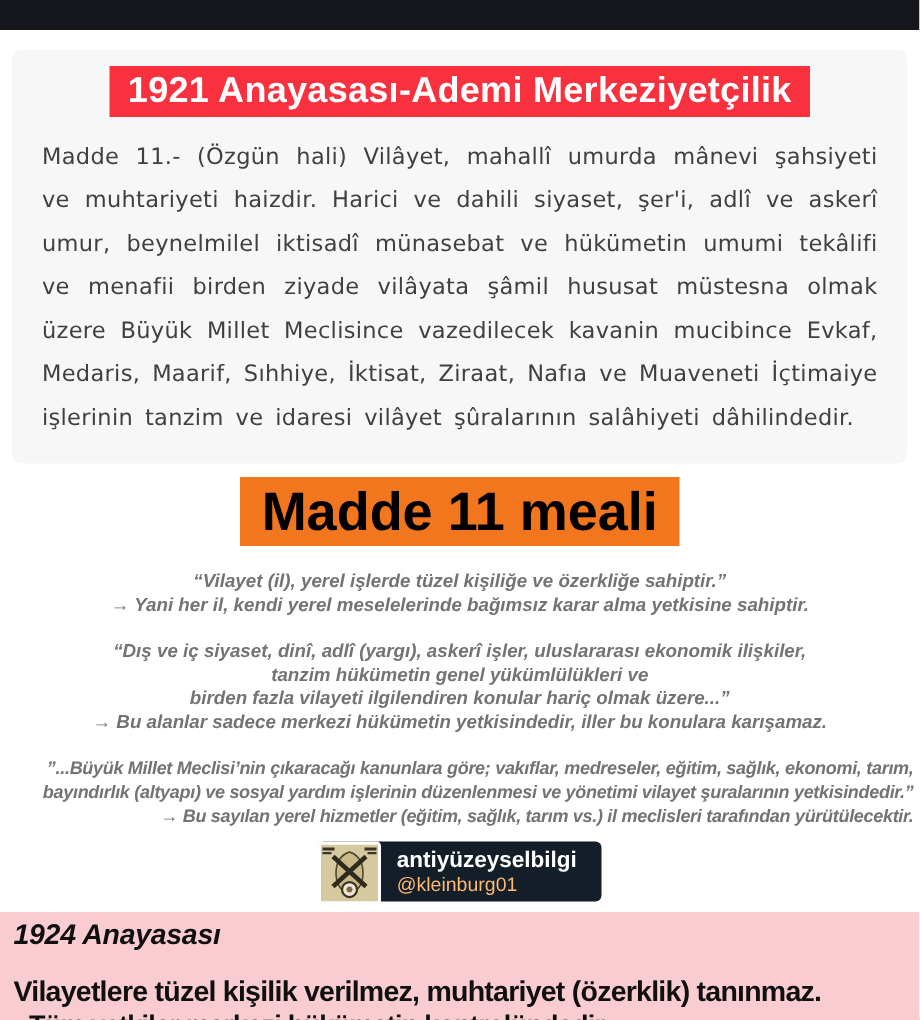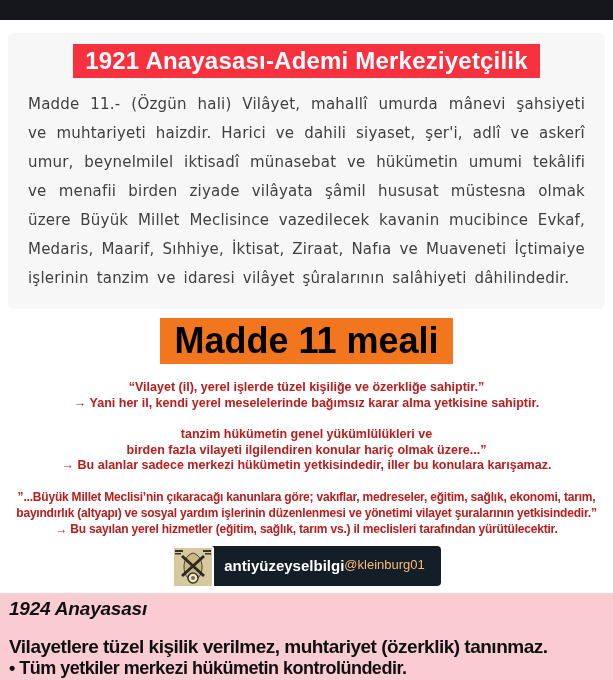--- a/index.html
+++ b/index.html
@@ -53,8 +53,9 @@
   }
   .red-block {
     text-align:center;
-    color:#b91c1c;
+    color:#737373;
     font-weight:bold;
+    font-style:italic;
     font-size:12.5px;
     line-height:15.5px;
     margin-top:16px;

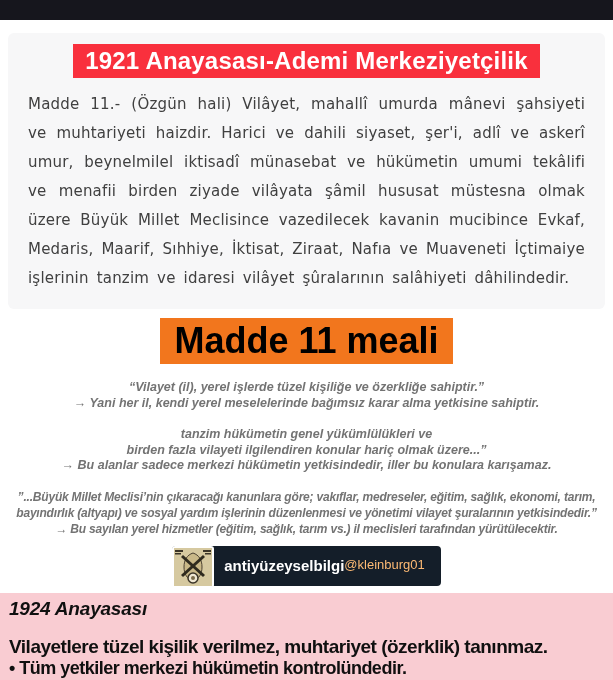--- a/index.html
+++ b/index.html
@@ -125,6 +125,7 @@
   </div>
 
   <div class="red-block">
+    <div>“Dış ve iç siyaset, dinî, adlî (yargı), askerî işler, uluslararası ekonomik ilişkiler,</div>
     <div>tanzim hükümetin genel yükümlülükleri ve</div>
     <div>birden fazla vilayeti ilgilendiren konular hariç olmak üzere...”</div>
     <div>→ Bu alanlar sadece merkezi hükümetin yetkisindedir, iller bu konulara karışamaz.</div>

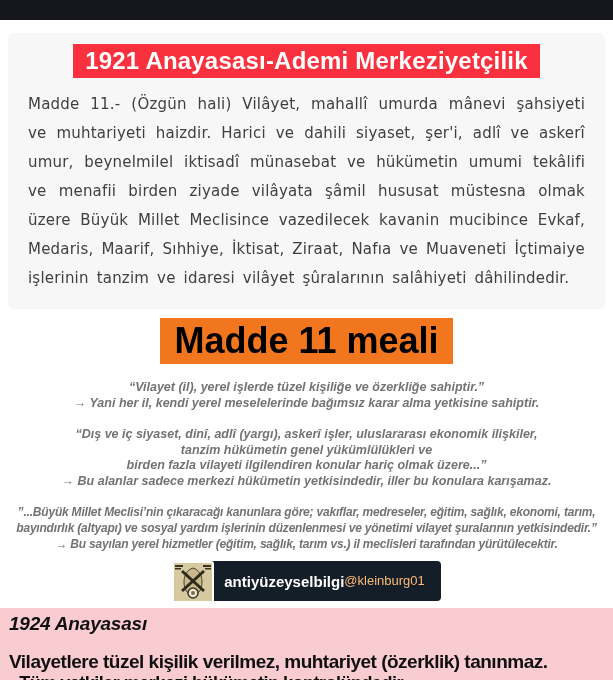--- a/index.html
+++ b/index.html
@@ -66,6 +66,7 @@
     line-height:16px;
     margin-top:15px;
     padding:0 4px;
+    text-align:right;
   }
   .badge-row { display:flex; justify-content:center; margin-top:9px; }
   .badge {

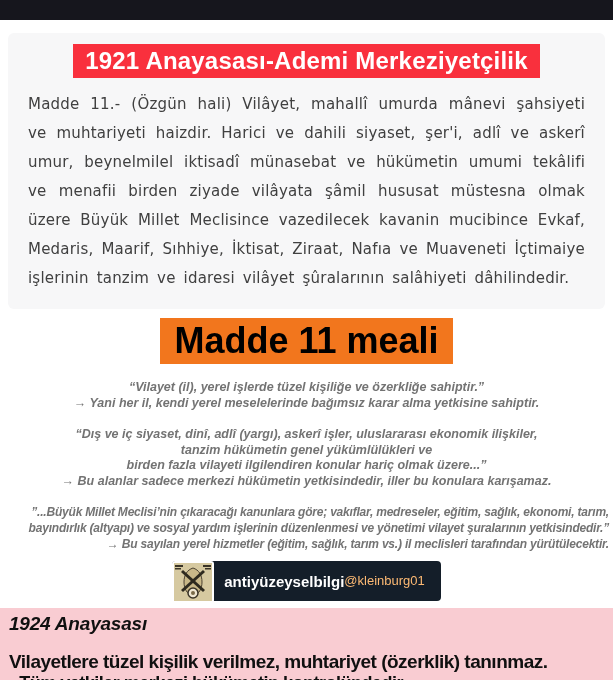--- a/index.html
+++ b/index.html
@@ -88,7 +88,7 @@
     top:1px;
   }
   .avatar svg { display:block; width:38px; height:38px; }
-  .badge-text { margin-left:10px; display:flex; flex-direction:row; justify-content:center; }
+  .badge-text { margin-left:10px; display:flex; flex-direction:column; justify-content:center; }
   .badge-name { color:#ffffff; font-weight:bold; font-size:15px; line-height:17px; }
   .badge-handle { color:#fdba74; font-size:13px; line-height:15px; }
   .pink {

